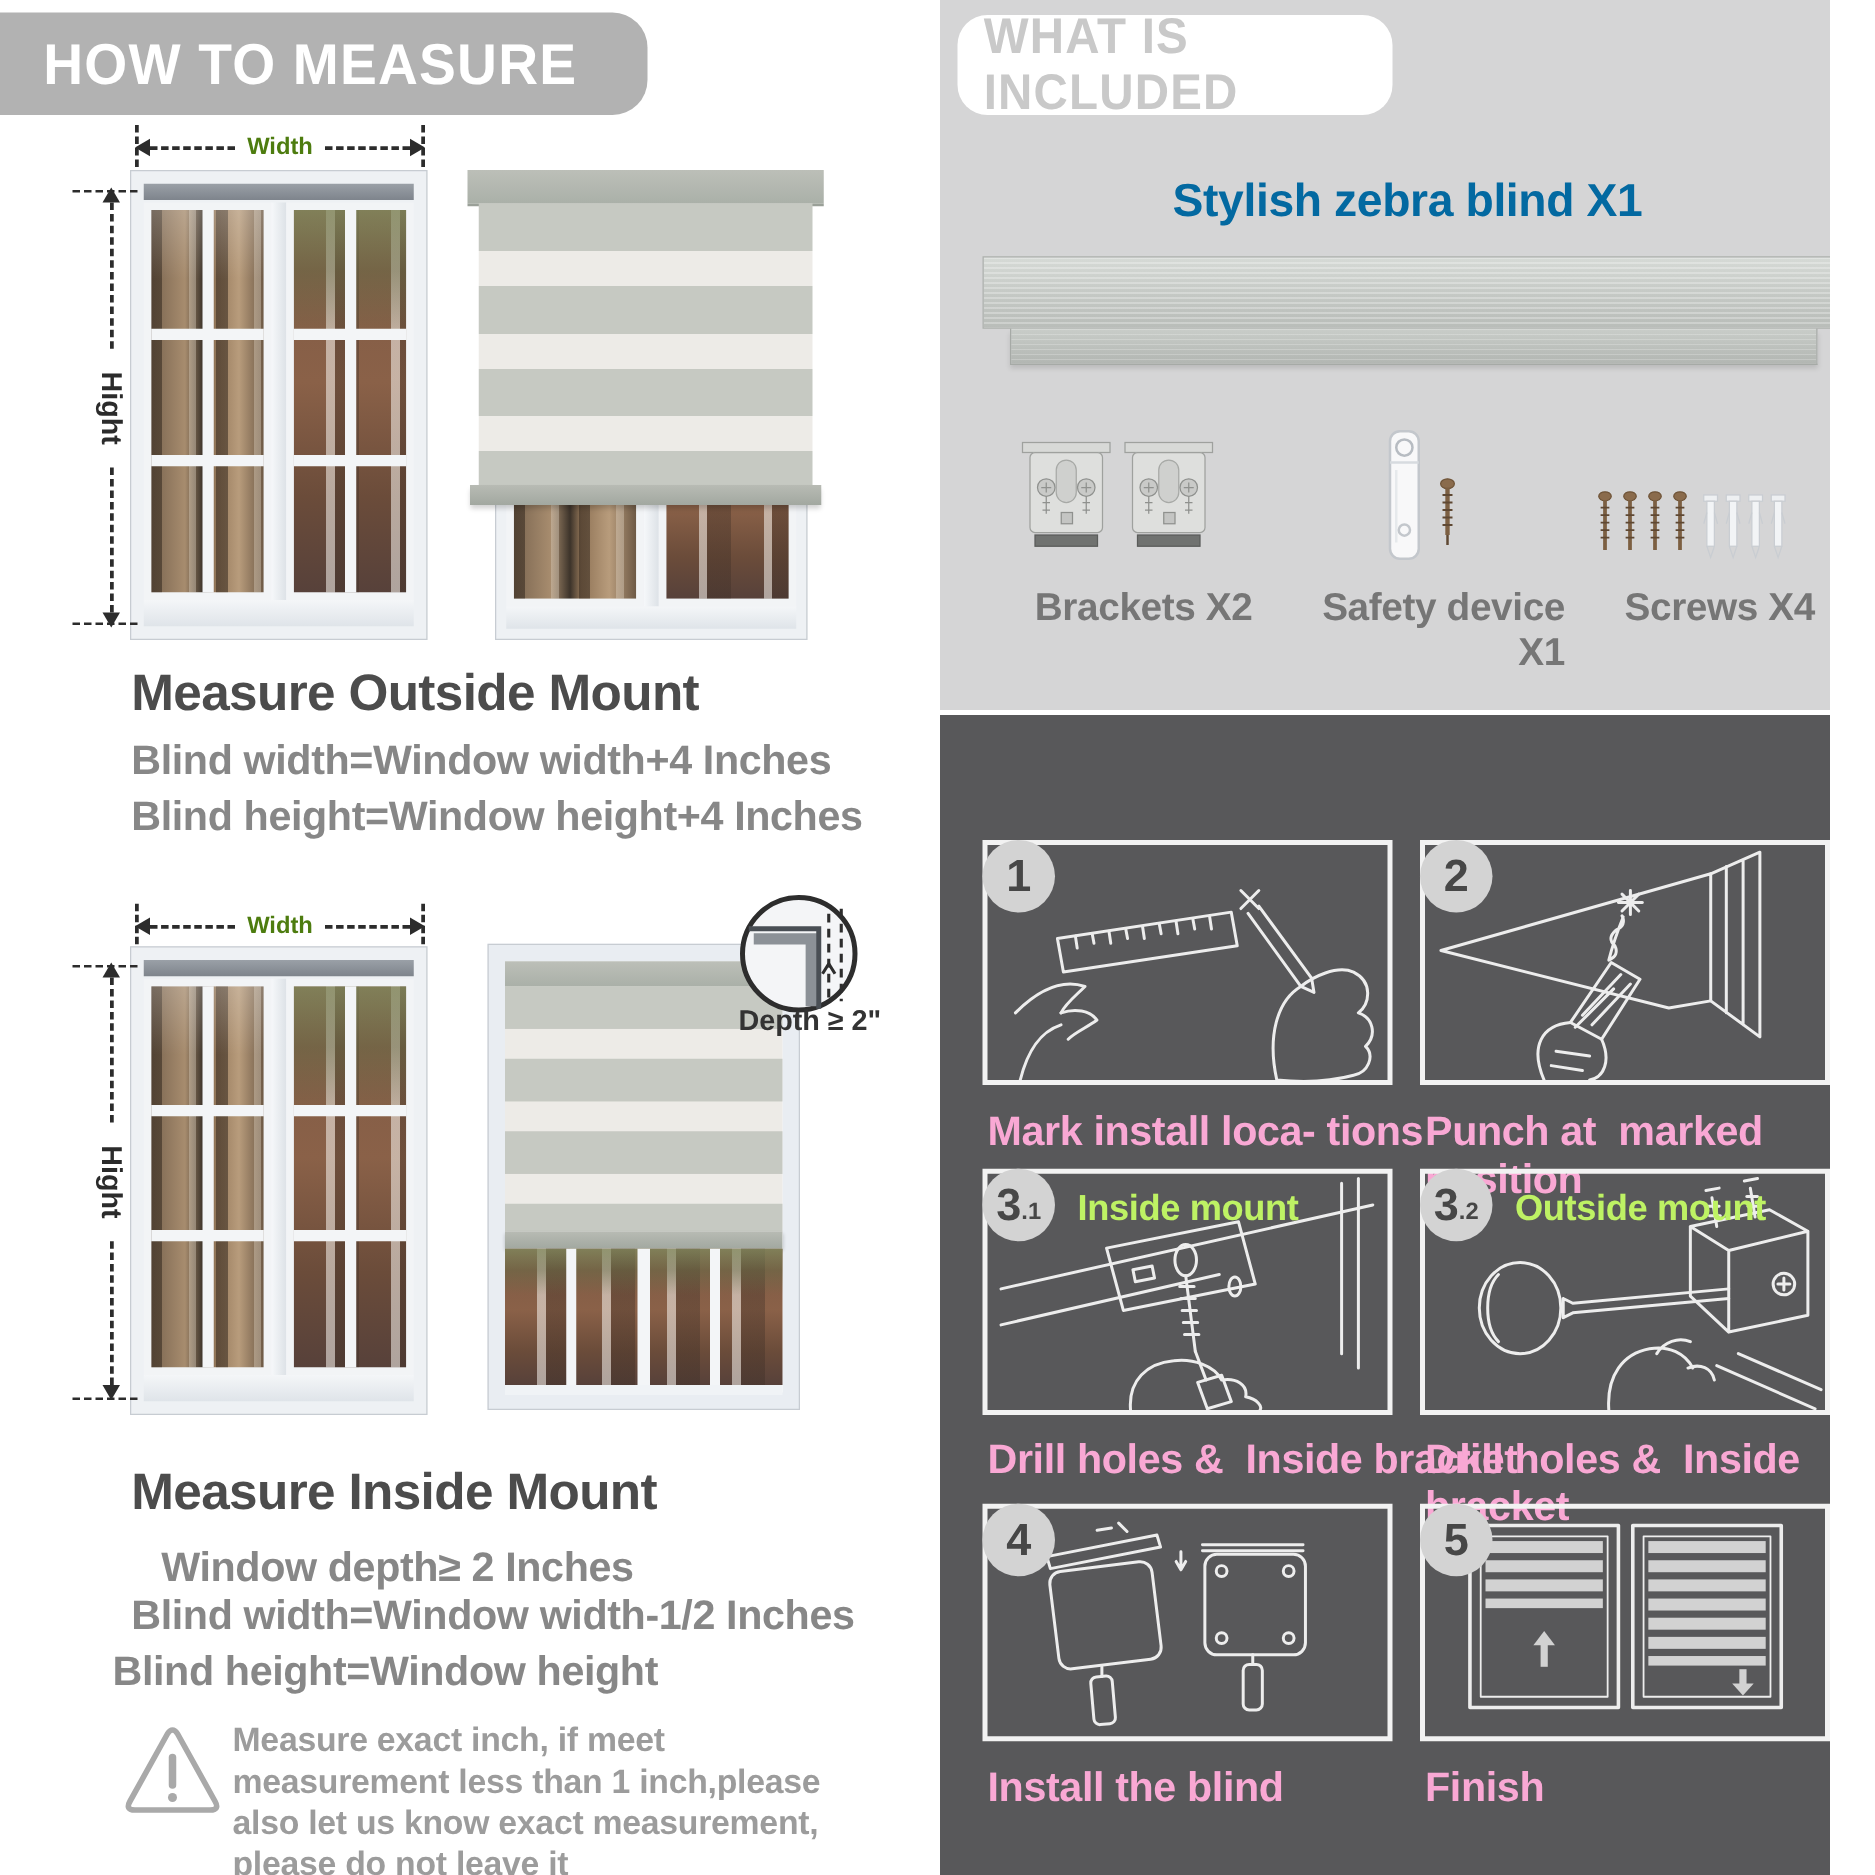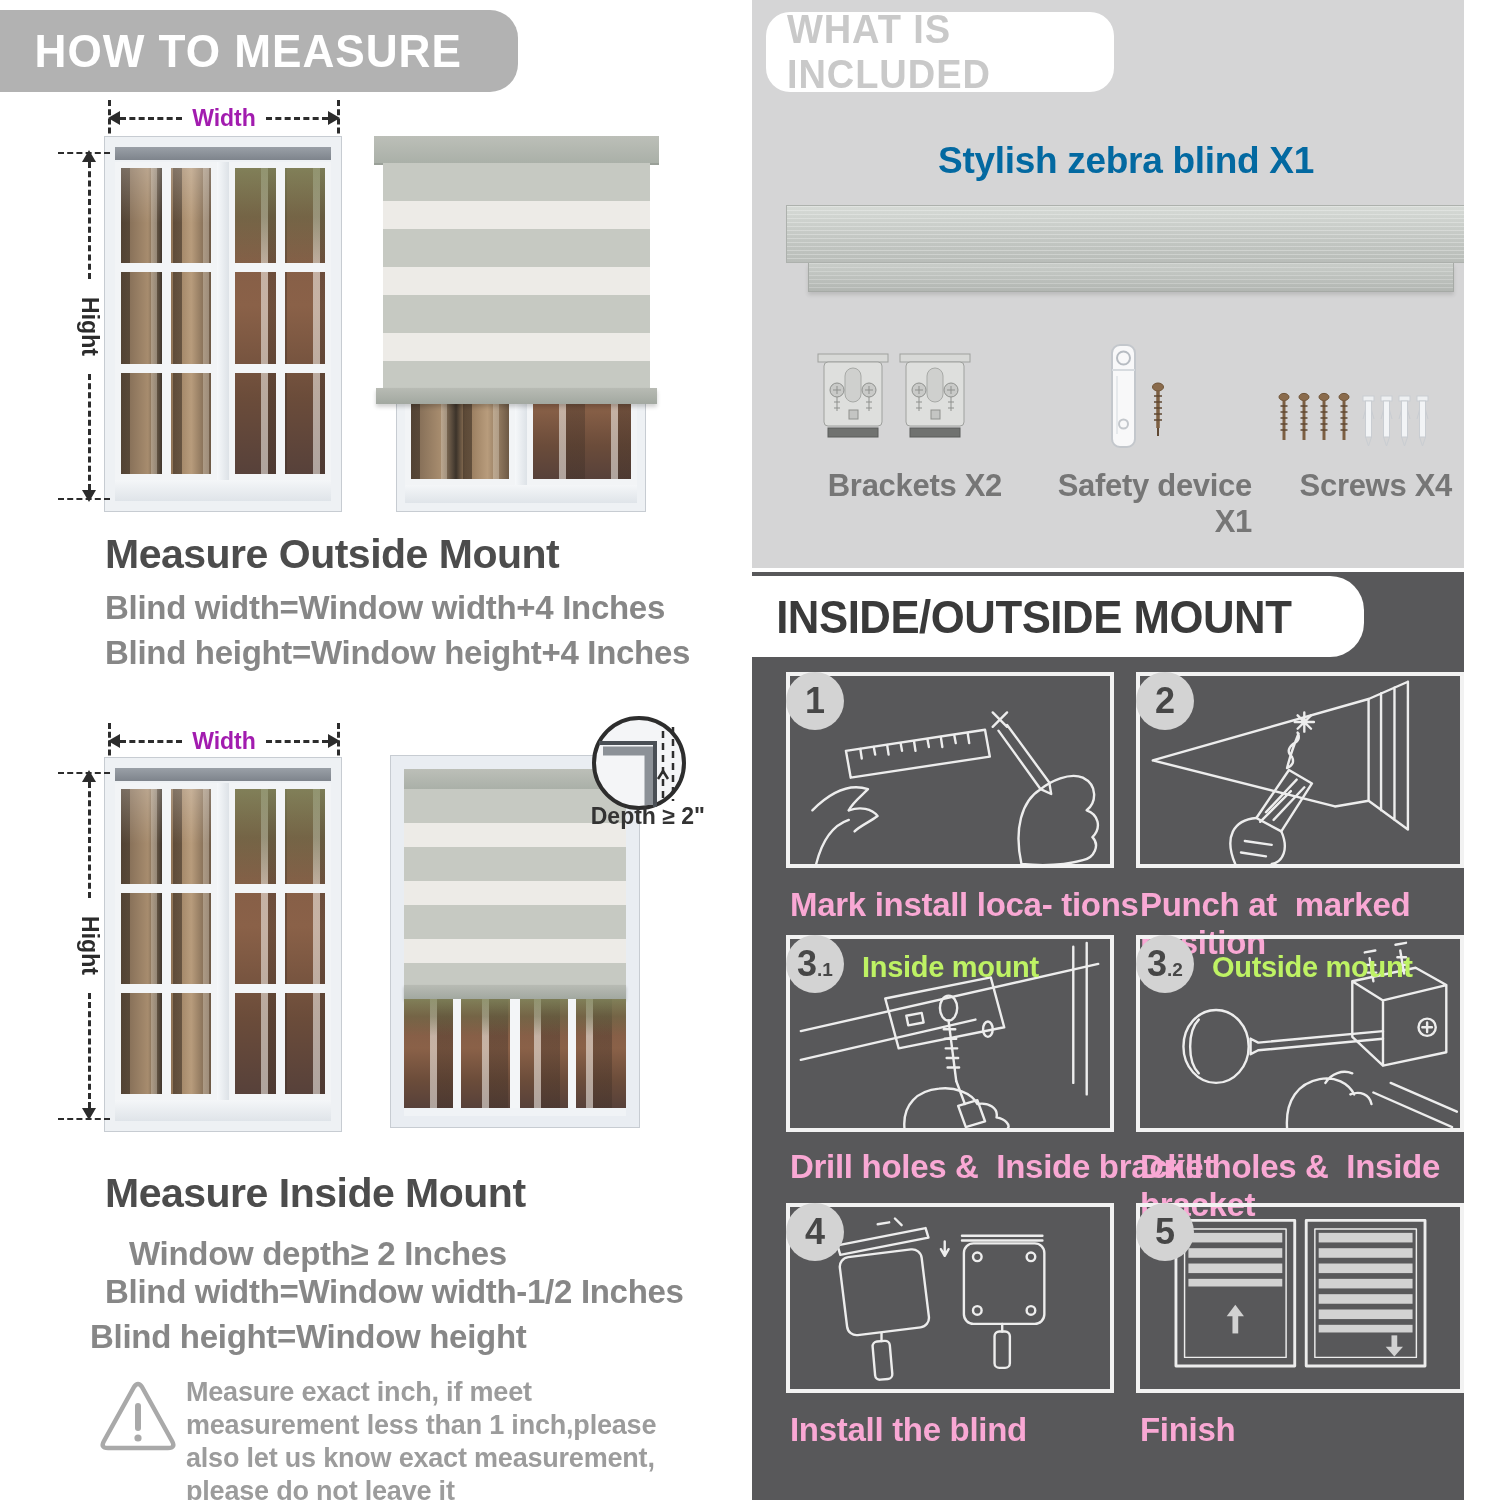--- a/index.html
+++ b/index.html
@@ -15,7 +15,7 @@
   
   .warrow{display:flex;align-items:center;height:20px;}
   .warrow .dash{flex:1;border-top:3px dashed #2c2c2c;height:0;}
-  .warrow .lbl{font-size:23px;color:#a21caf;padding:0 10px;white-space:nowrap;}
+  .warrow .lbl{font-size:19px;color:#4d7c0f;padding:0 10px;white-space:nowrap;}
   .ah-l{width:0;height:0;border-top:7px solid transparent;border-bottom:7px solid transparent;border-right:12px solid #2c2c2c;}
   .ah-r{width:0;height:0;border-top:7px solid transparent;border-bottom:7px solid transparent;border-left:12px solid #2c2c2c;}
   .vguide{position:absolute;width:0;border-left:3px dashed #2c2c2c;}

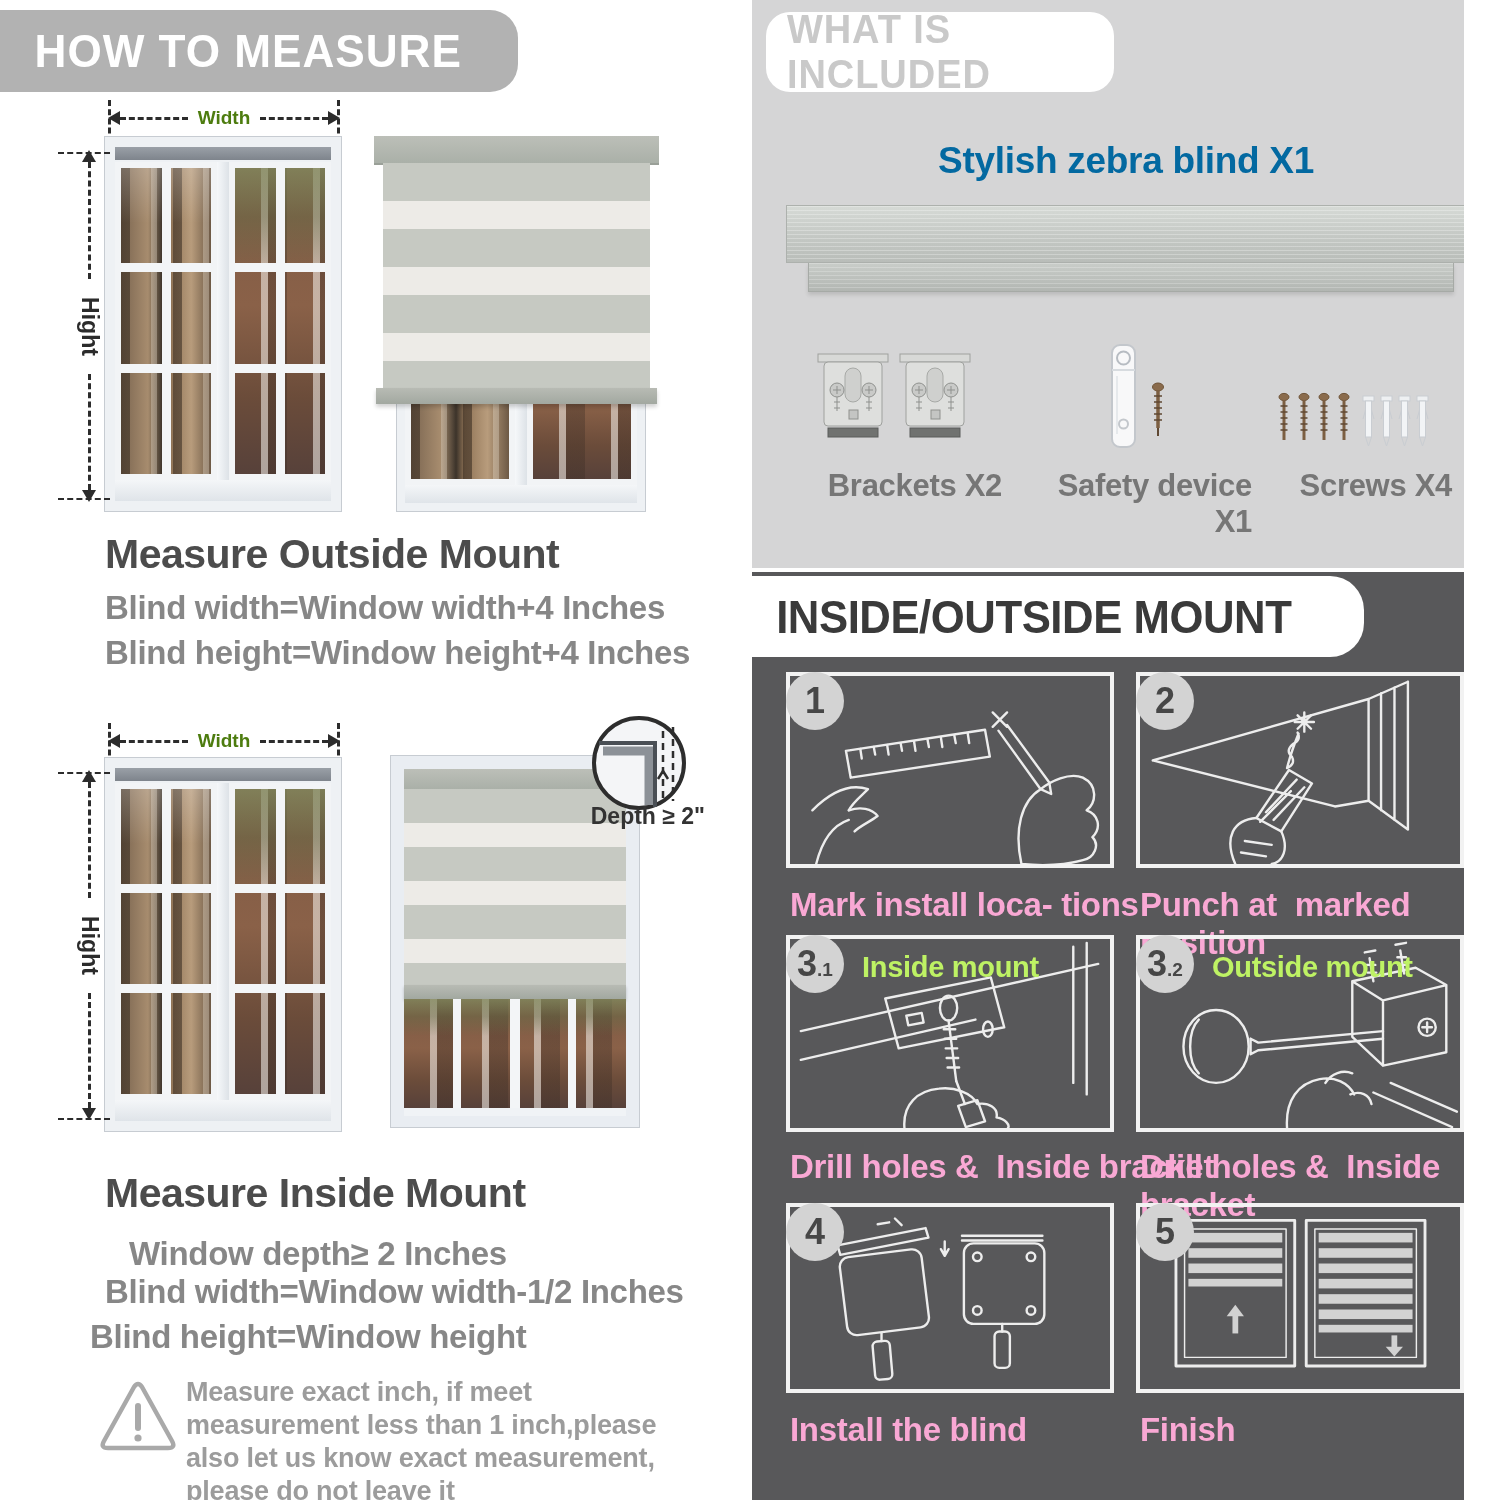--- a/index.html
+++ b/index.html
@@ -326,9 +326,6 @@
   </div>
 
   <div class="abs panel-bot">
-    <div class="iom-box">
-      <span>INSIDE/OUTSIDE MOUNT</span>
-    </div>
 
     <div class="stepbox" style="left:34px;top:100px;height:196px;">
       <svg viewBox="0 0 327 196">

